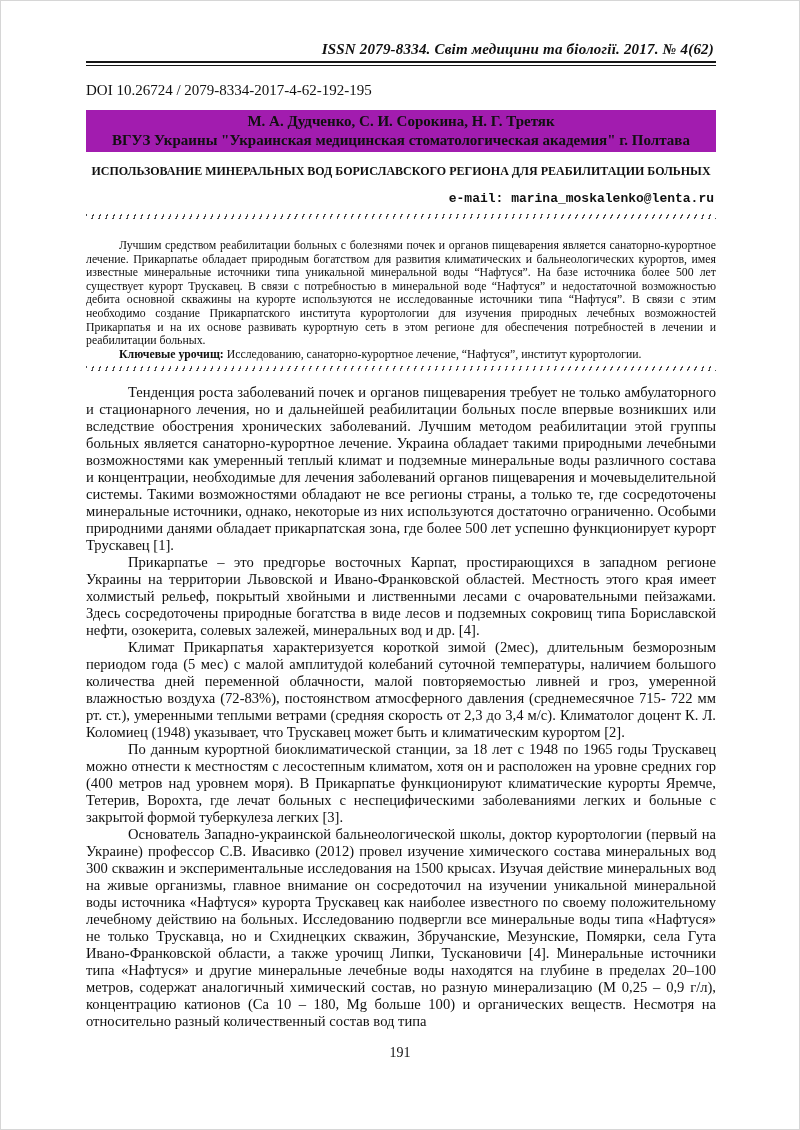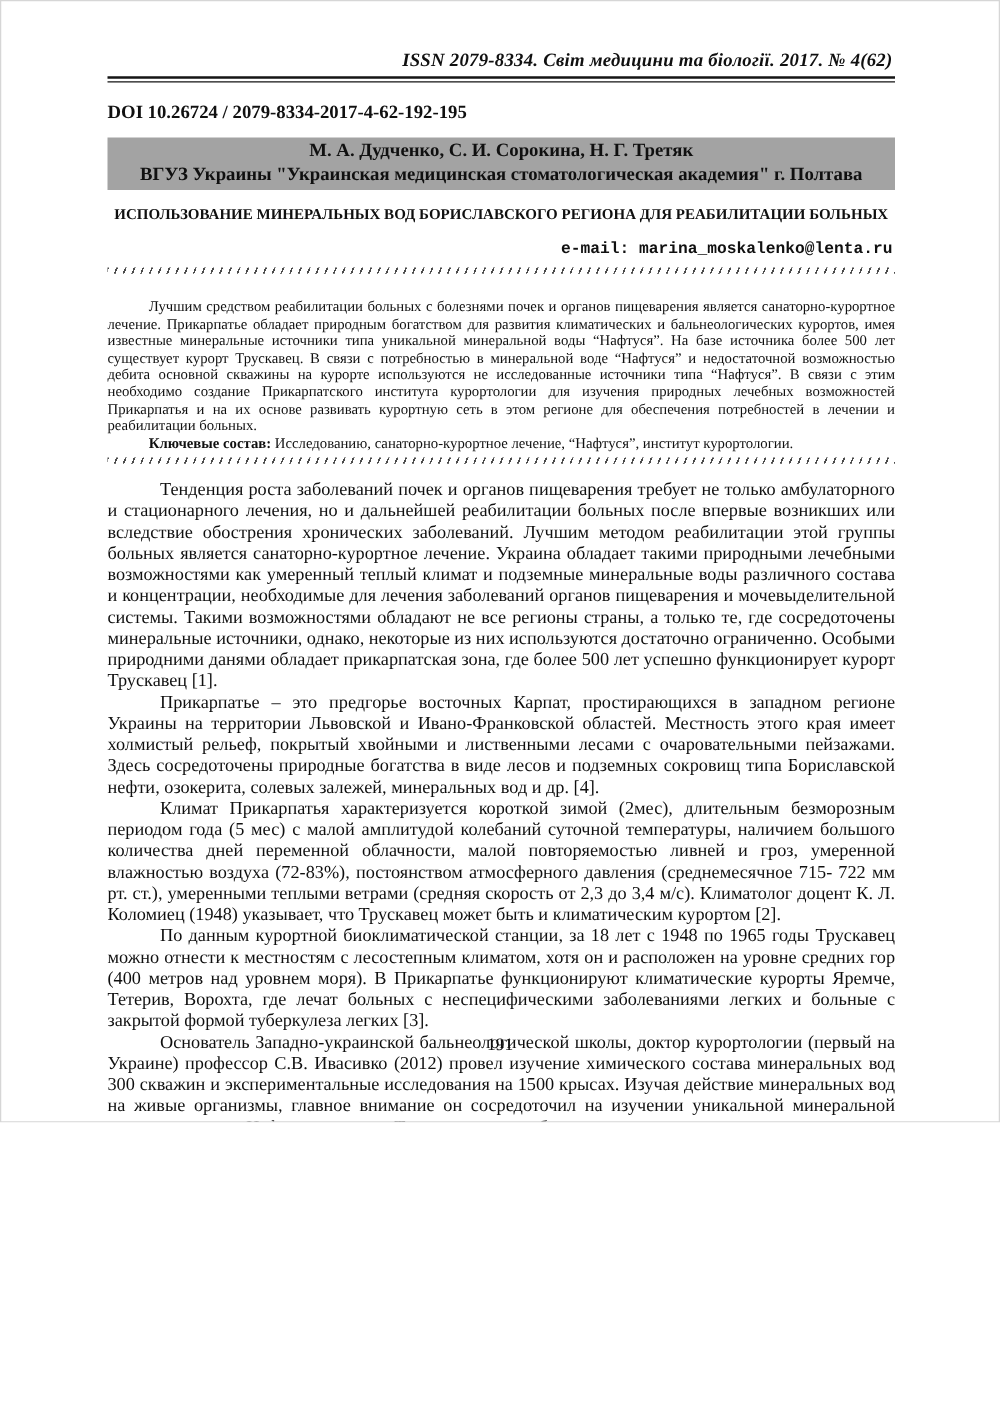--- a/index.html
+++ b/index.html
@@ -5,7 +5,7 @@
   html,body{margin:0;padding:0;background:#fff;}
   .page{
     position:relative;
-    width:800px;height:898px;
+    width:800px;height:1130px;
     background:#ffffff;
     box-sizing:border-box;
     border:1px solid #d6d6d6;

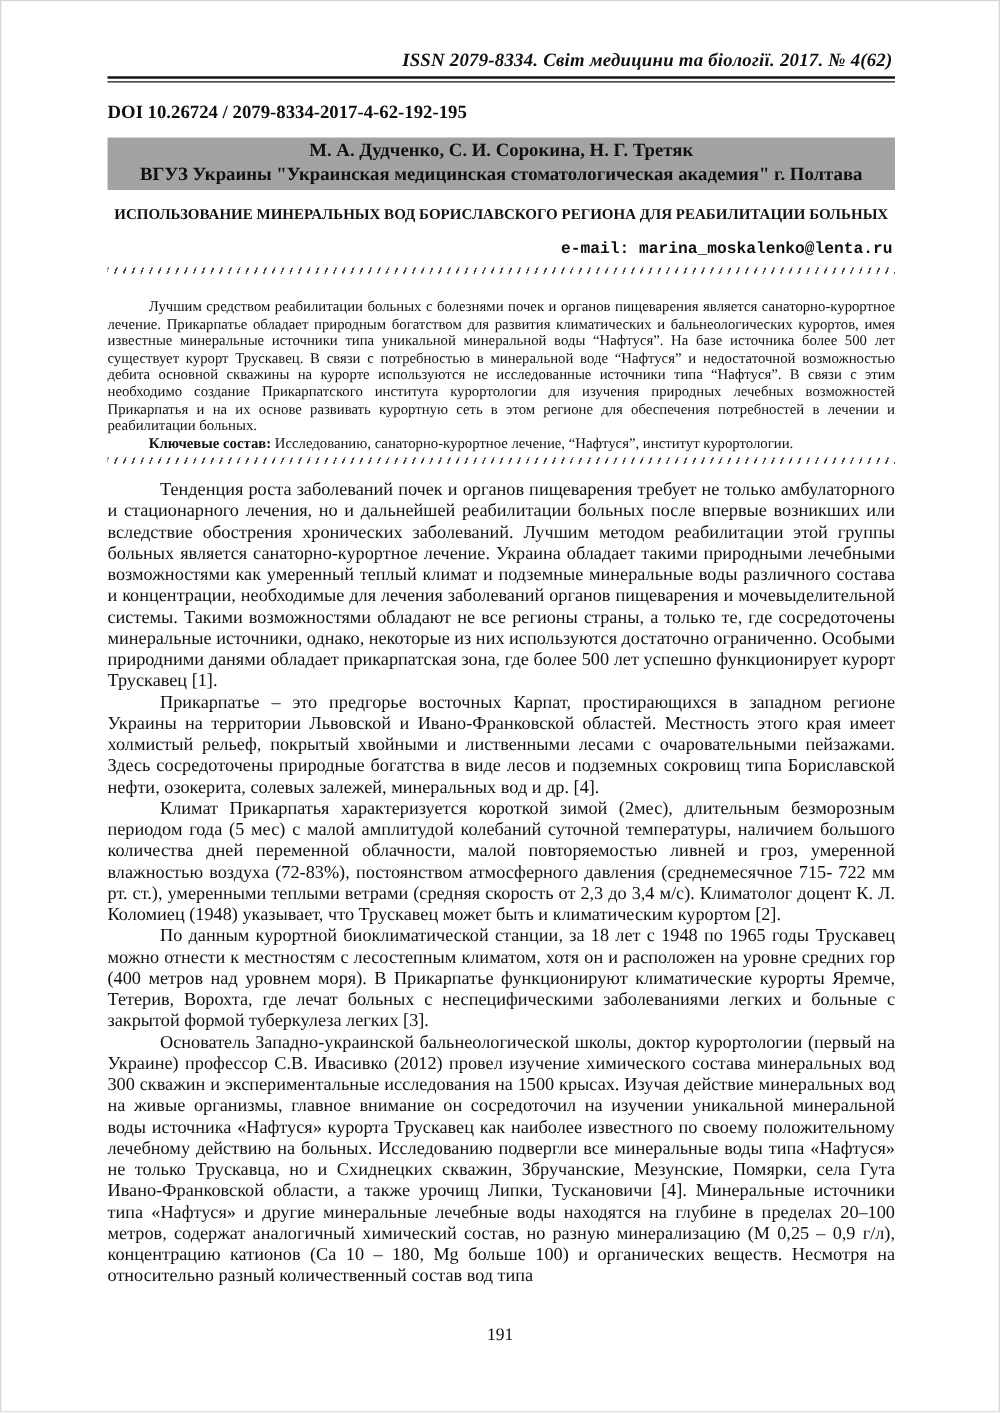--- a/index.html
+++ b/index.html
@@ -35,7 +35,7 @@
   .meta-block{
     margin-top:15px;
     font-size:15px;
-    font-weight:bold;
+    font-weight:normal;
     line-height:19px;
   }
   .authors-block{

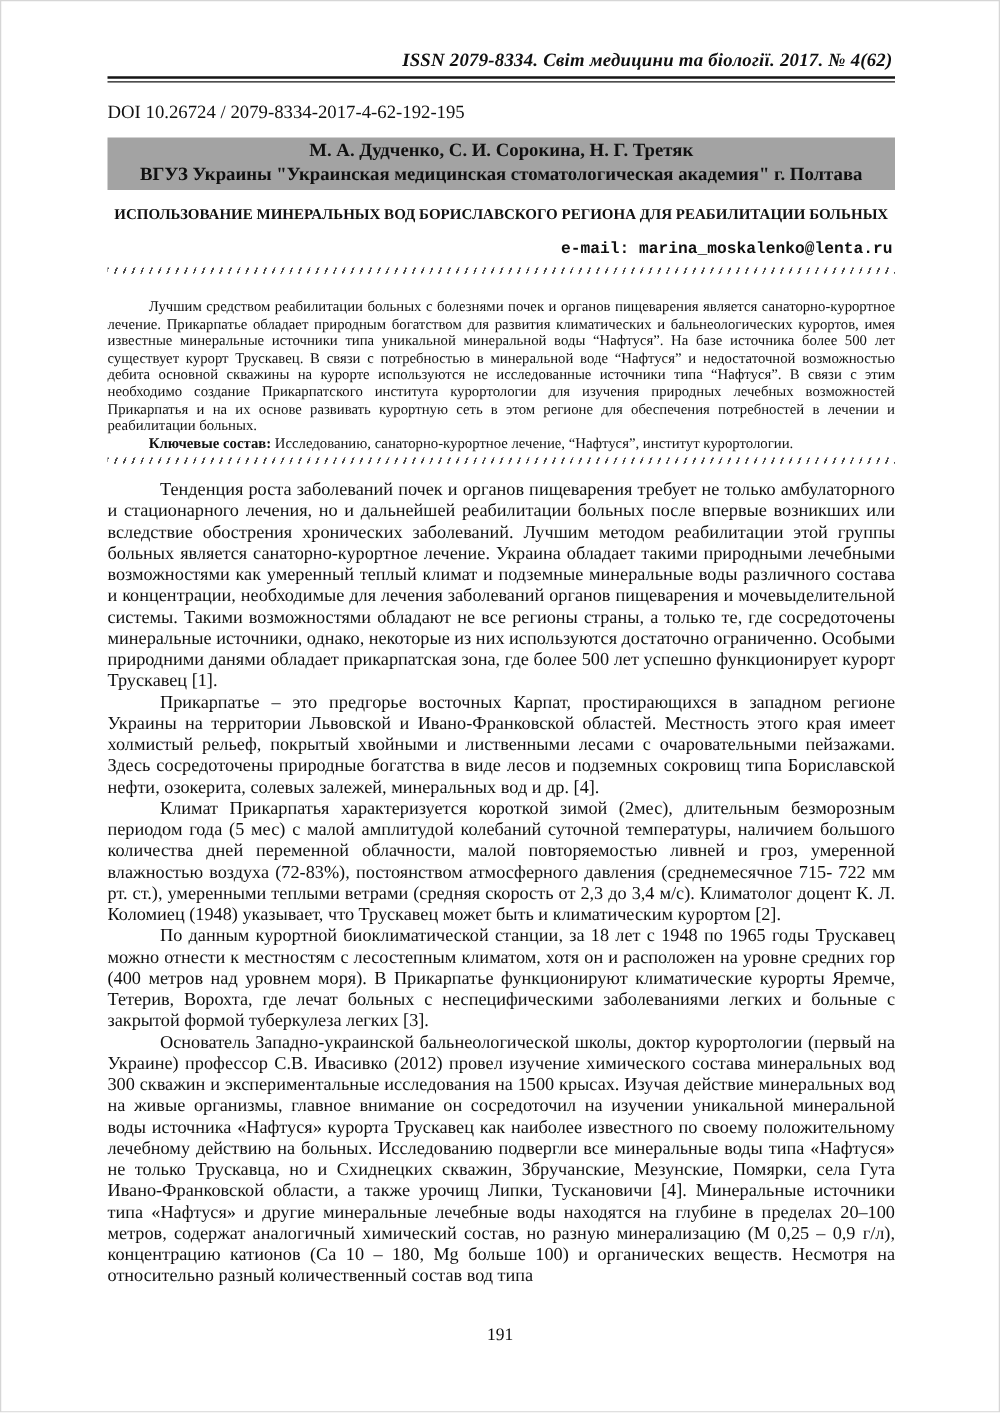--- a/index.html
+++ b/index.html
@@ -40,7 +40,7 @@
   }
   .authors-block{
     margin-top:10px;
-    background:#a3a3a3;
+    background:#a21caf;
     text-align:center;
     font-size:15px;
     font-weight:bold;

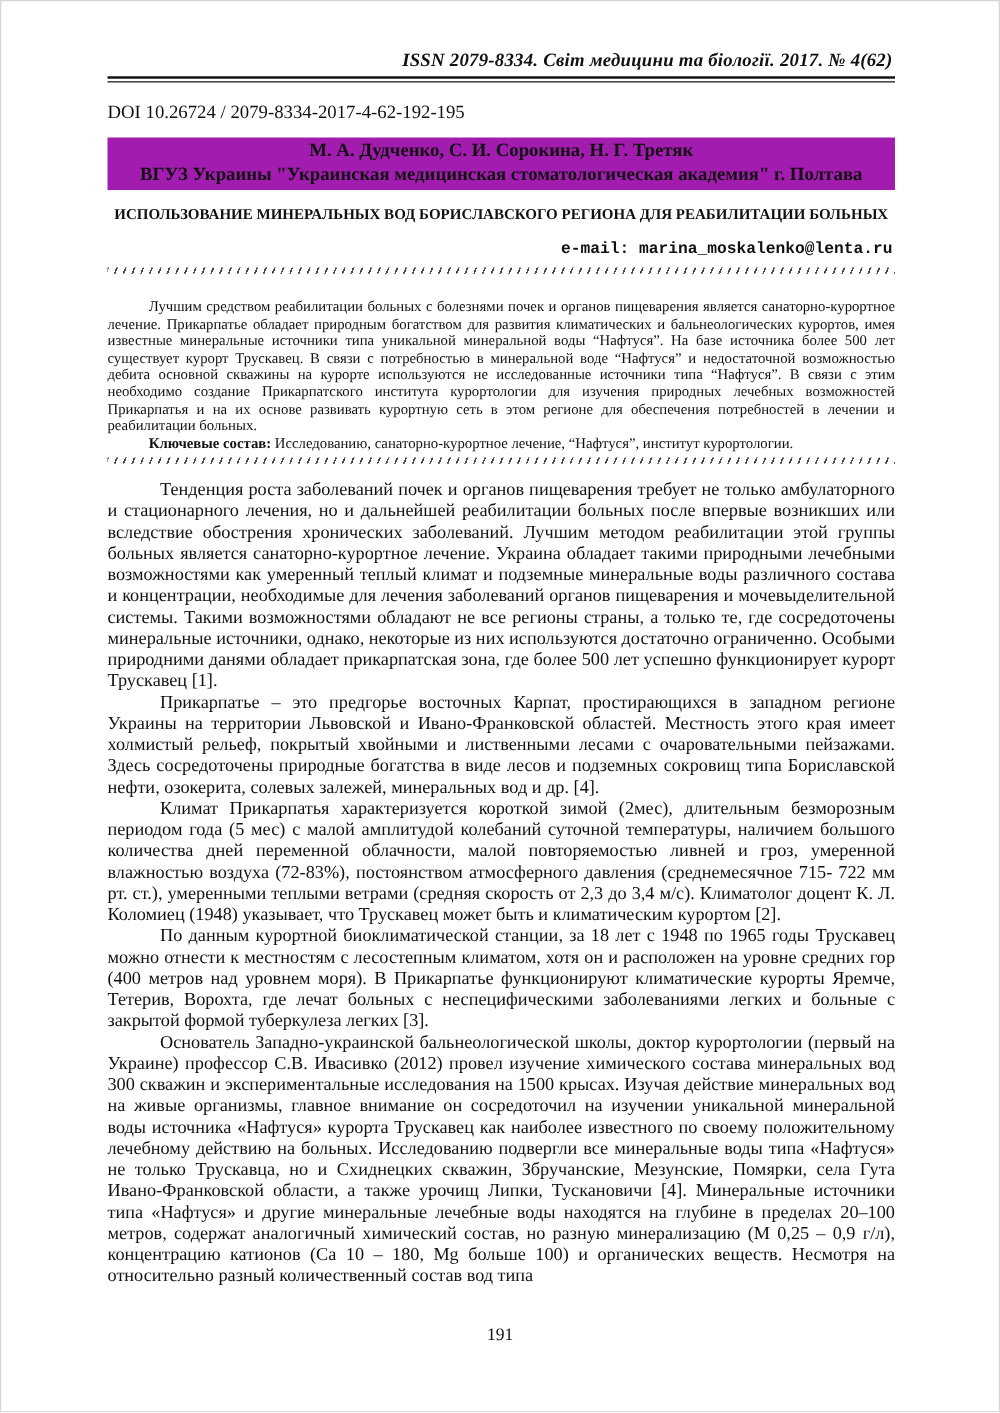--- a/index.html
+++ b/index.html
@@ -124,7 +124,7 @@
 
     <div class="abstract">
       <p>Лучшим средством реабилитации больных с болезнями почек и органов пищеварения является санаторно-курортное лечение. Прикарпатье обладает природным богатством для развития климатических и бальнеологических курортов, имея известные минеральные источники типа уникальной минеральной воды “Нафтуся”. На базе источника более 500 лет существует курорт Трускавец. В связи с потребностью в минеральной воде “Нафтуся” и недостаточной возможностью дебита основной скважины на курорте используются не исследованные источники типа “Нафтуся”. В связи с этим необходимо создание Прикарпатского института курортологии для изучения природных лечебных возможностей Прикарпатья и на их основе развивать курортную сеть в этом регионе для обеспечения потребностей в лечении и реабилитации больных.</p>
-      <p><span class="kw-label">Ключевые состав:</span><span> Исследованию, санаторно-курортное лечение, “Нафтуся”, институт курортологии.</span></p>
+      <p><span class="kw-label">Ключевые урочищ:</span><span> Исследованию, санаторно-курортное лечение, “Нафтуся”, институт курортологии.</span></p>
     </div>
 
     <div class="hatch bottom"></div>

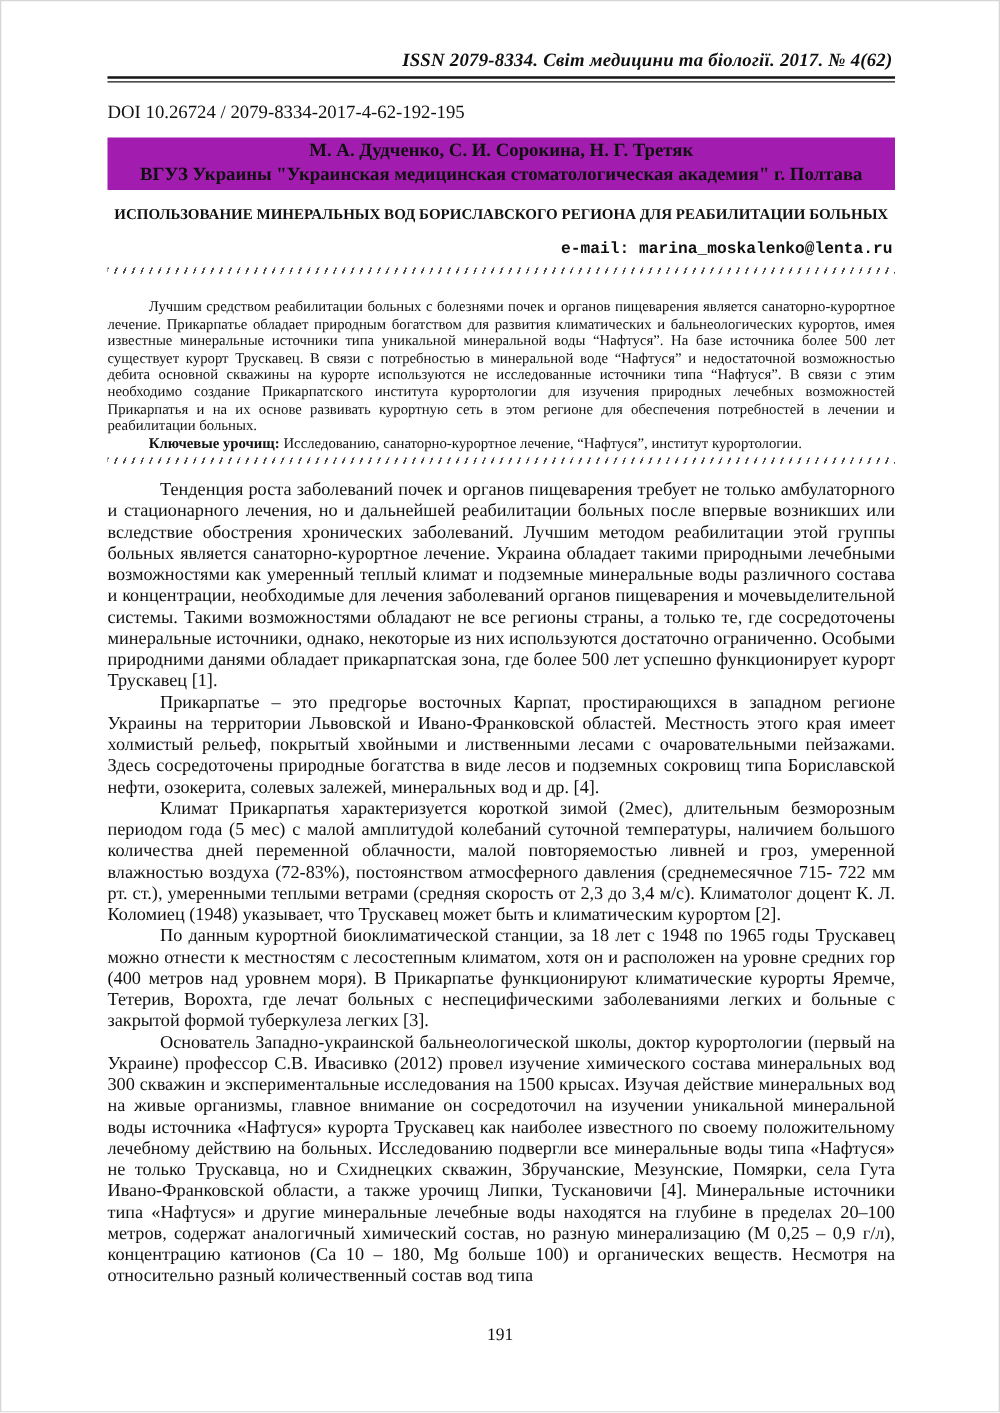--- a/index.html
+++ b/index.html
@@ -92,7 +92,7 @@
   .page-number{
     position:absolute;
     left:0;right:0;
-    bottom:52px;
+    bottom:68px;
     text-align:center;
     font-size:14px;
   }

